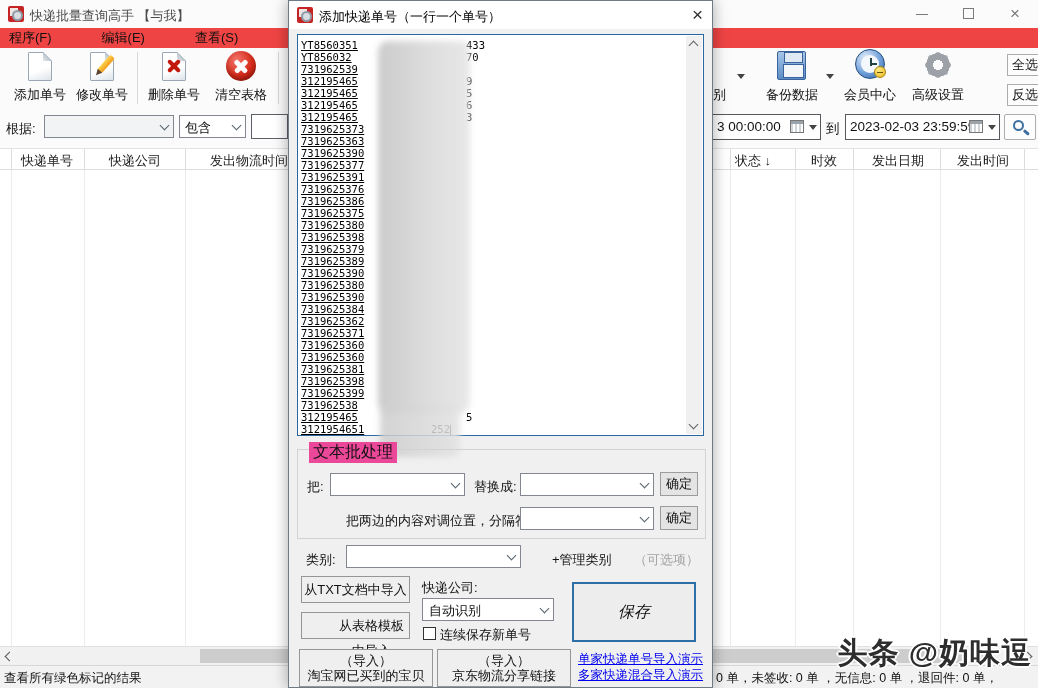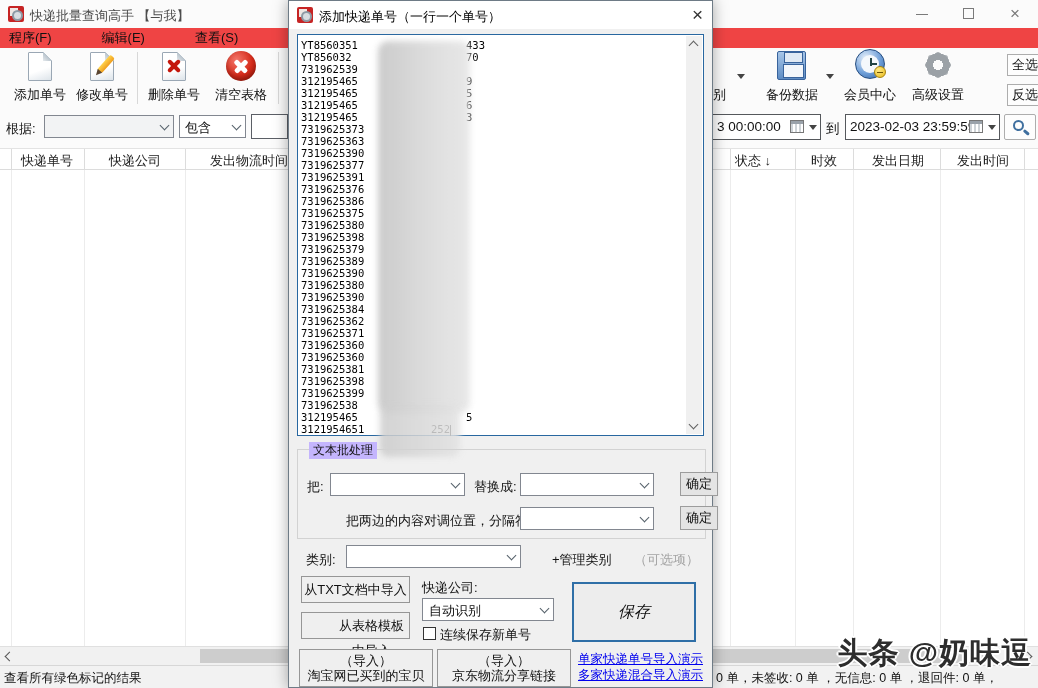--- a/index.html
+++ b/index.html
@@ -91,7 +91,7 @@
   .dlg-close { position:absolute; right:9px; top:4px; font-size:19px; color:#333; line-height:19px; }
   .ta { position:absolute; left:8px; top:33px; width:407px; height:402px; background:#fff; border:1px solid #2867a0; }
   .ta-lines { position:absolute; left:3px; top:4px; width:370px; font-family:"DejaVu Sans Mono","Liberation Mono",monospace; font-size:10.5px; line-height:12px; color:#000; }
-  .ta-line { position:relative; height:12px; white-space:nowrap; }
+  .ta-line { position:relative; height:12px; white-space:nowrap;text-decoration:underline; }
   .ta-line .sfx { position:absolute; left:165px; top:0; }
   .ta-caret { display:inline-block; width:1px; height:11px; background:#000; vertical-align:middle; }
   .censor1 { position:absolute; left:80px; top:6px; width:92px; height:372px; background:linear-gradient(90deg,#c6c6c6,#dadada 55%,#e6e6e6); filter:blur(3px); border-radius:10px; opacity:.9; }

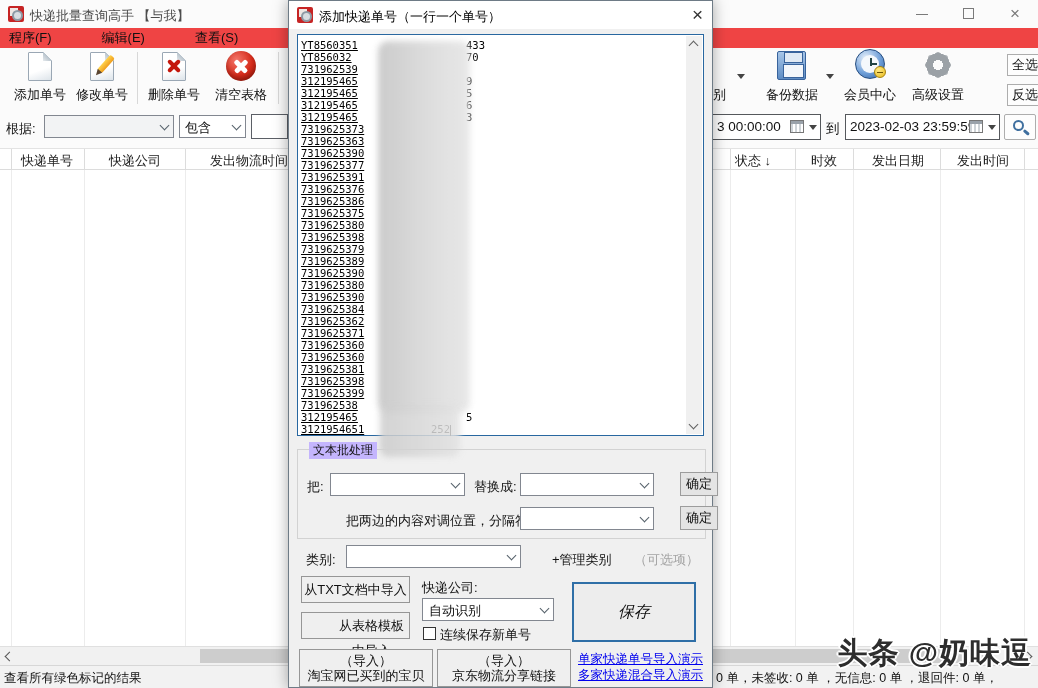--- a/index.html
+++ b/index.html
@@ -102,7 +102,7 @@
   .chev-dn { bottom:6px; transform:rotate(225deg); }
 
   .groupbox { position:absolute; left:8px; top:448px; width:409px; height:90px; border:1px solid #d2d2d2; }
-  .gb-label { position:absolute; left:11px; top:-8px; background:#c4b5fd; padding:0 4px; font-size:12px; }
+  .gb-label { position:absolute; left:11px; top:-8px; background:#ec4899; padding:0 4px; font-size:16px; }
   .dlbl { position:absolute; font-size:13px; white-space:nowrap; }
   .okbtn { position:absolute; width:38px; height:24px; background:#e4e4e4; border:1px solid #9c9c9c; font-size:13px; text-align:center; line-height:22px;margin-left:20px; }
   .impbtn { position:absolute; background:#efefef; border:1px solid #969696; font-size:13px; text-align:center; }

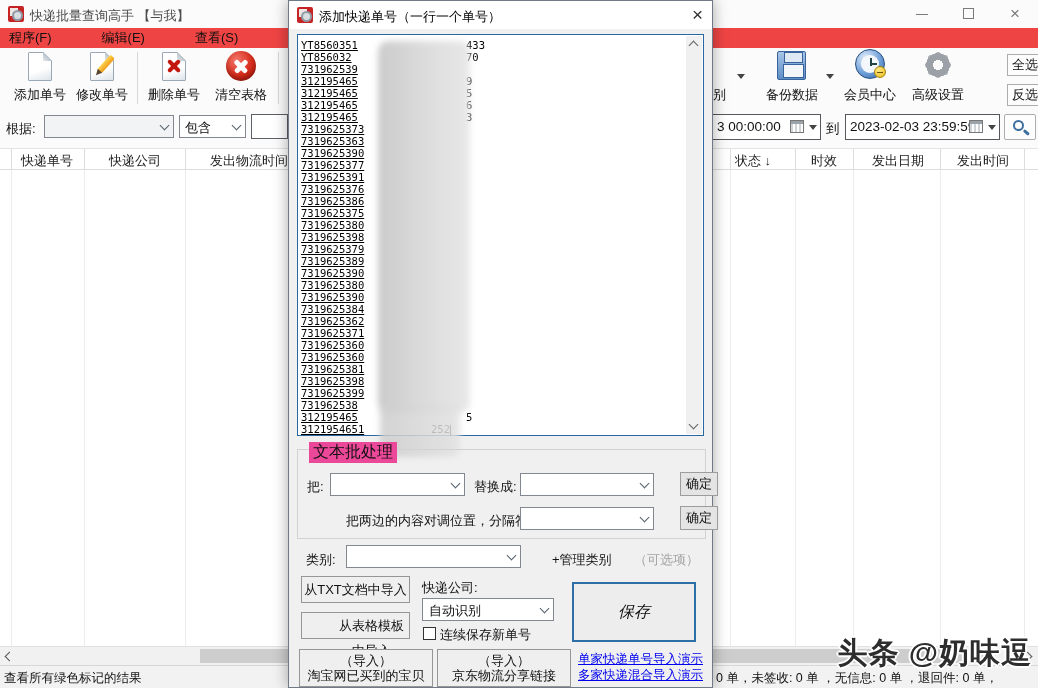--- a/index.html
+++ b/index.html
@@ -104,7 +104,7 @@
   .groupbox { position:absolute; left:8px; top:448px; width:409px; height:90px; border:1px solid #d2d2d2; }
   .gb-label { position:absolute; left:11px; top:-8px; background:#ec4899; padding:0 4px; font-size:16px; }
   .dlbl { position:absolute; font-size:13px; white-space:nowrap; }
-  .okbtn { position:absolute; width:38px; height:24px; background:#e4e4e4; border:1px solid #9c9c9c; font-size:13px; text-align:center; line-height:22px;margin-left:20px; }
+  .okbtn { position:absolute; width:38px; height:24px; background:#e4e4e4; border:1px solid #9c9c9c; font-size:13px; text-align:center; line-height:22px; }
   .impbtn { position:absolute; background:#efefef; border:1px solid #969696; font-size:13px; text-align:center; }
   .savebtn { position:absolute; left:283px; top:581px; width:124px; height:60px; background:#ededed; border:2px solid #2f6fa7; font-size:16px; text-align:center; line-height:56px;font-style:italic; }
   .dlg-link { position:absolute; color:#0000ee; font-size:12.5px; text-decoration:underline; white-space:nowrap; }

